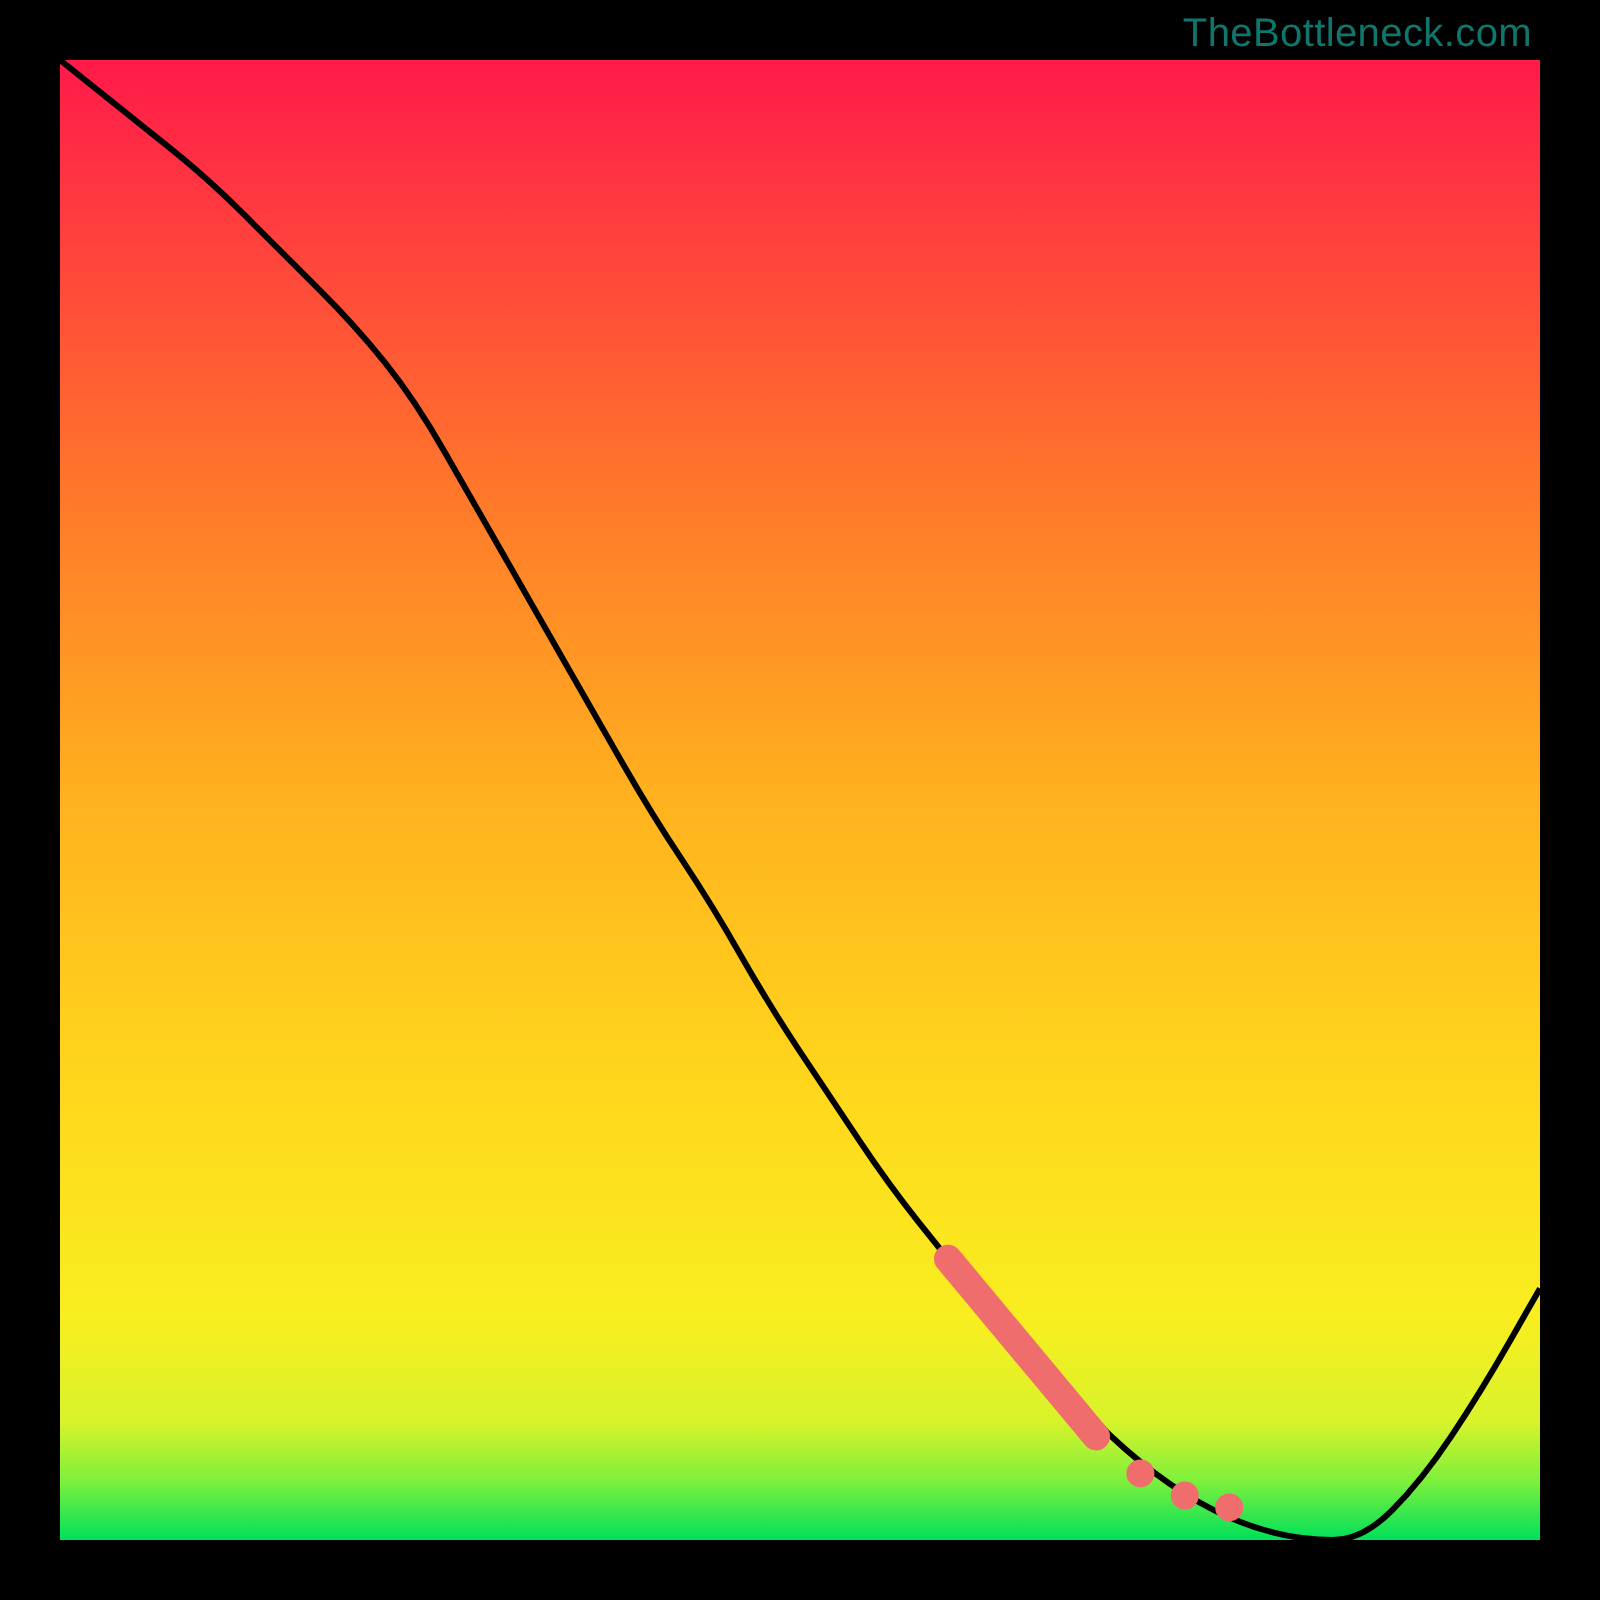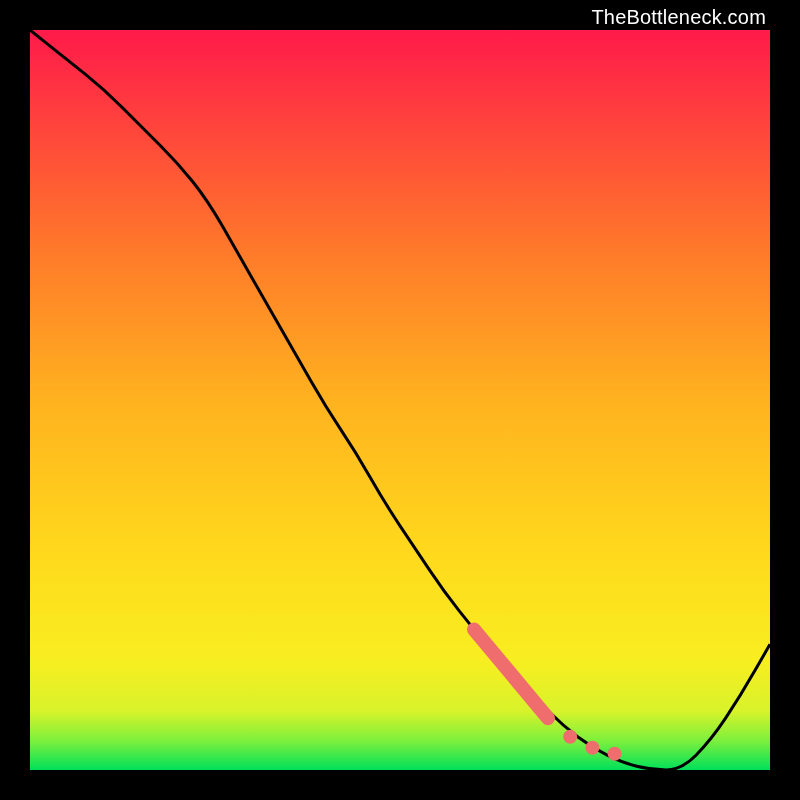--- a/index.html
+++ b/index.html
@@ -30,7 +30,7 @@
     position: absolute;
     top: 6px;
     right: 34px;
-    color: #ffffff;
+    color: #0f766e;
     font-size: 20px;
     font-weight: 500;
     letter-spacing: 0.2px;

